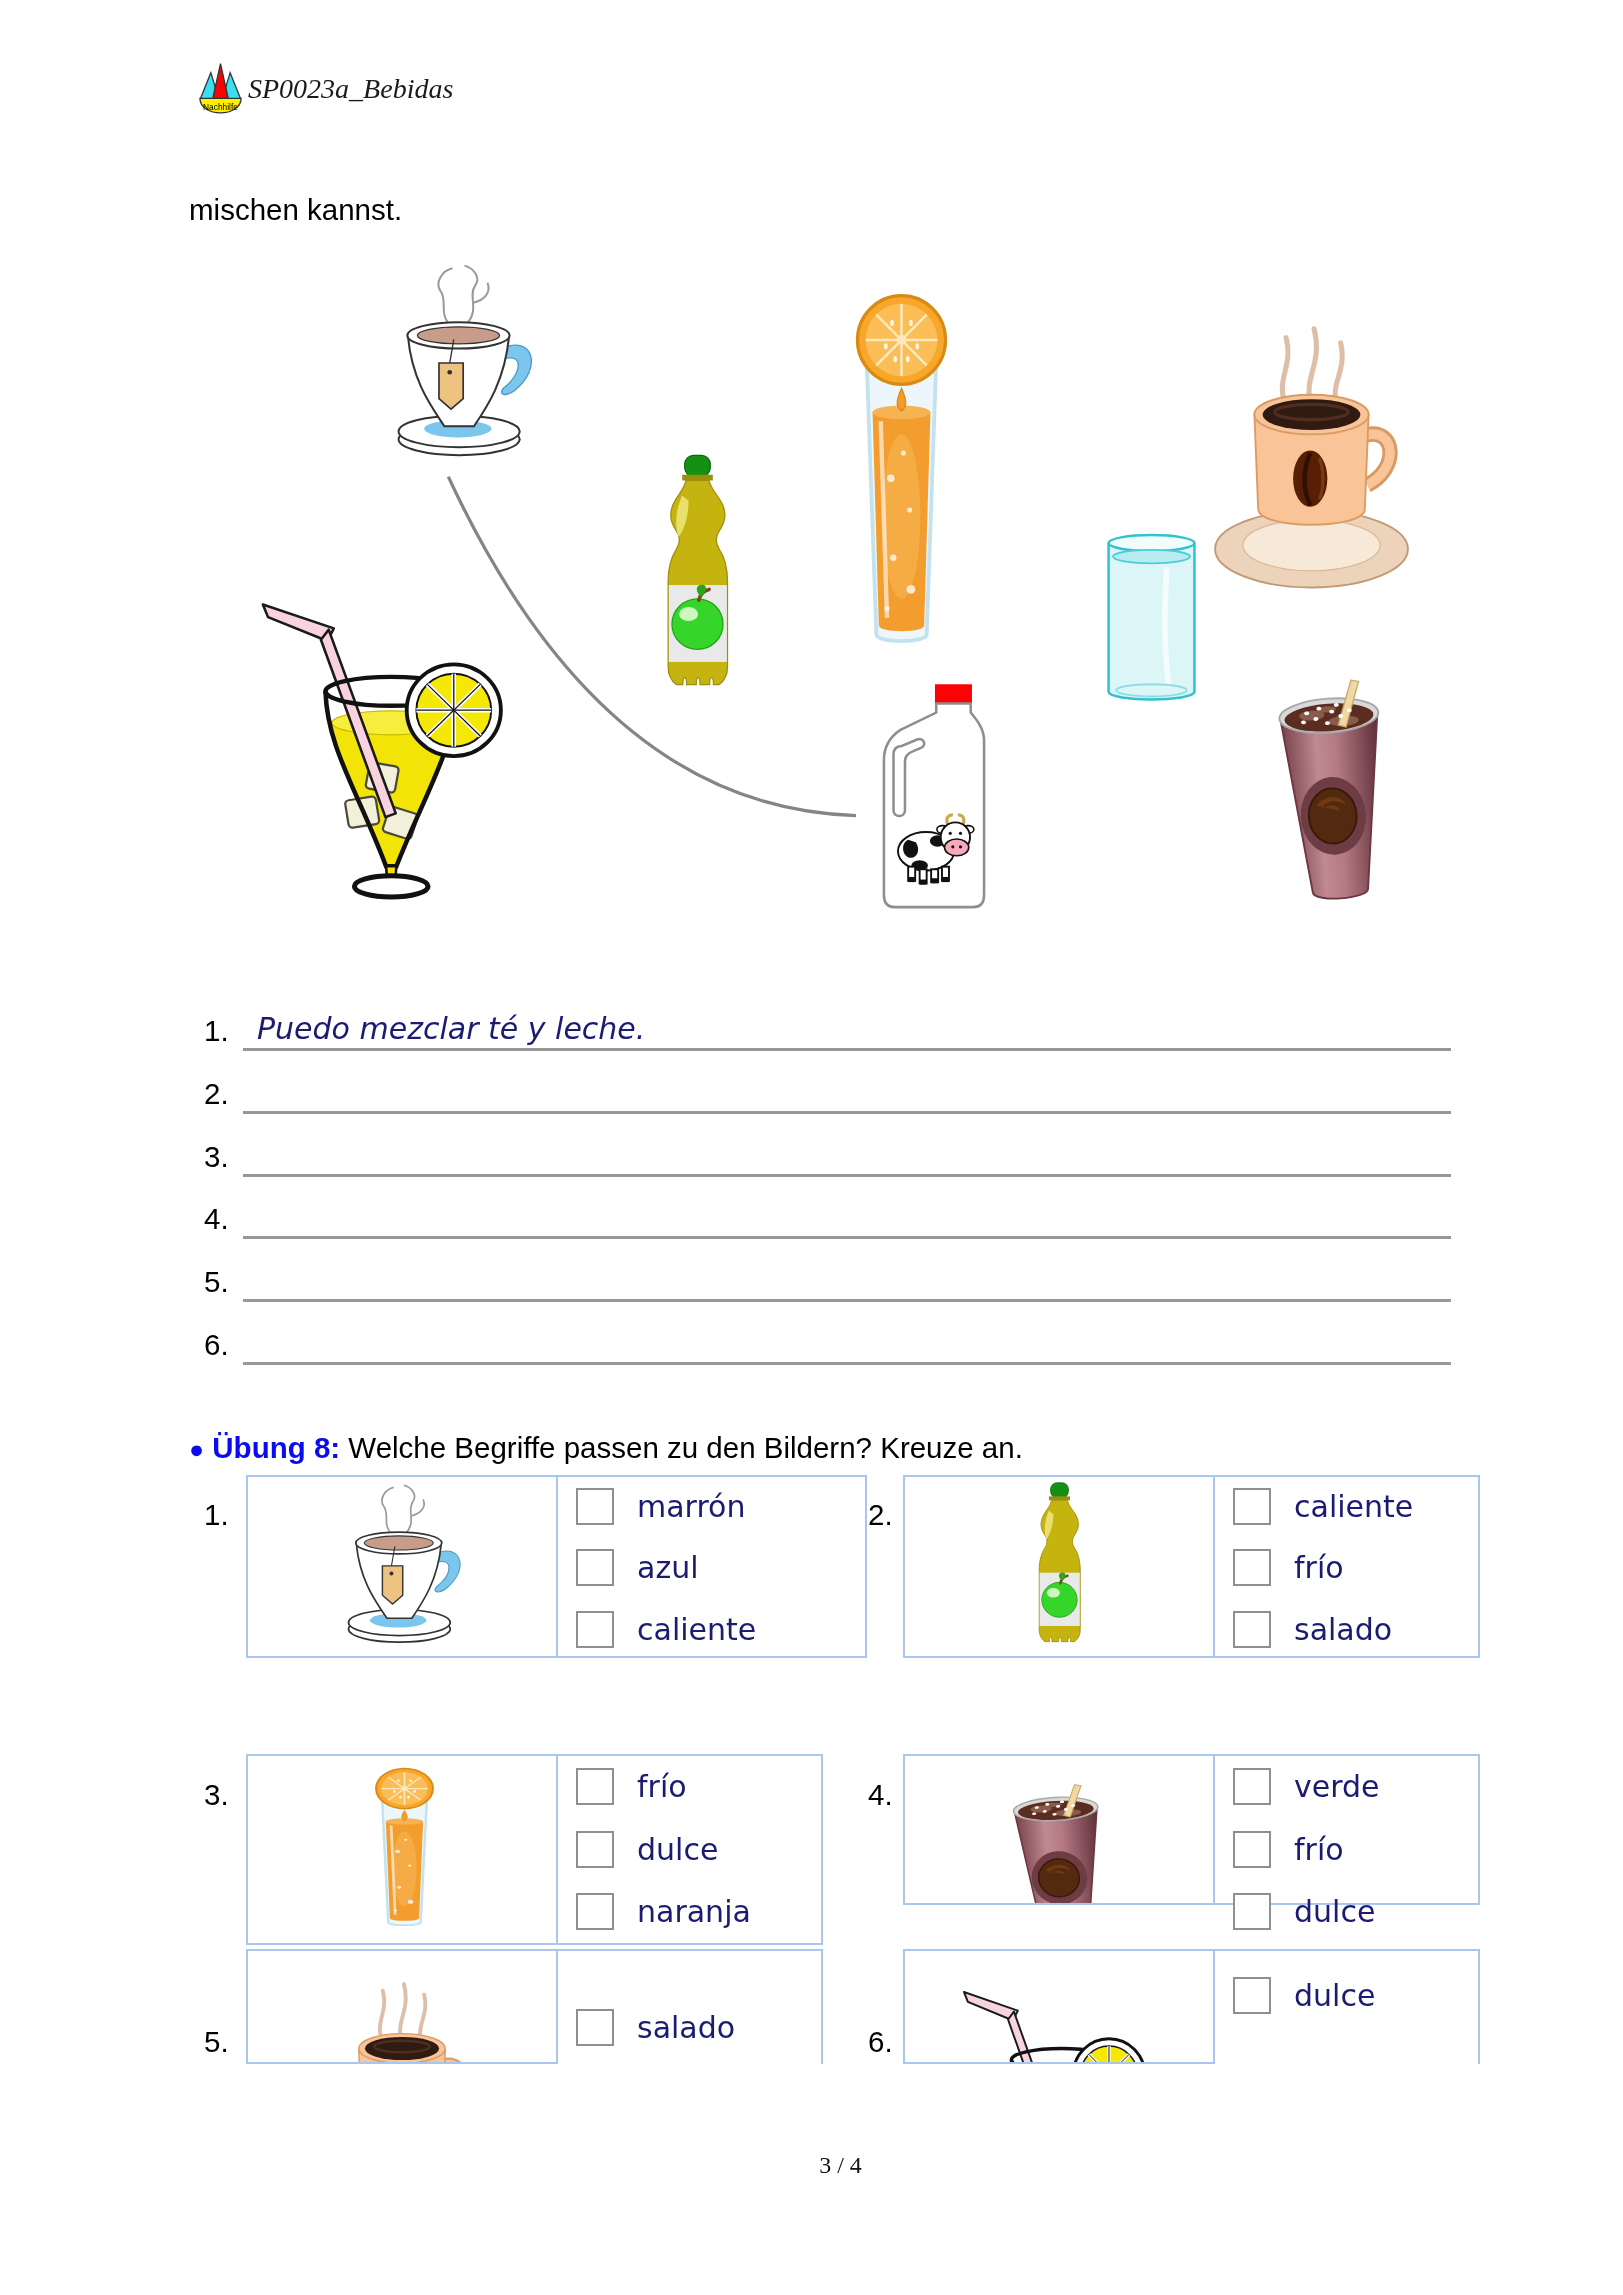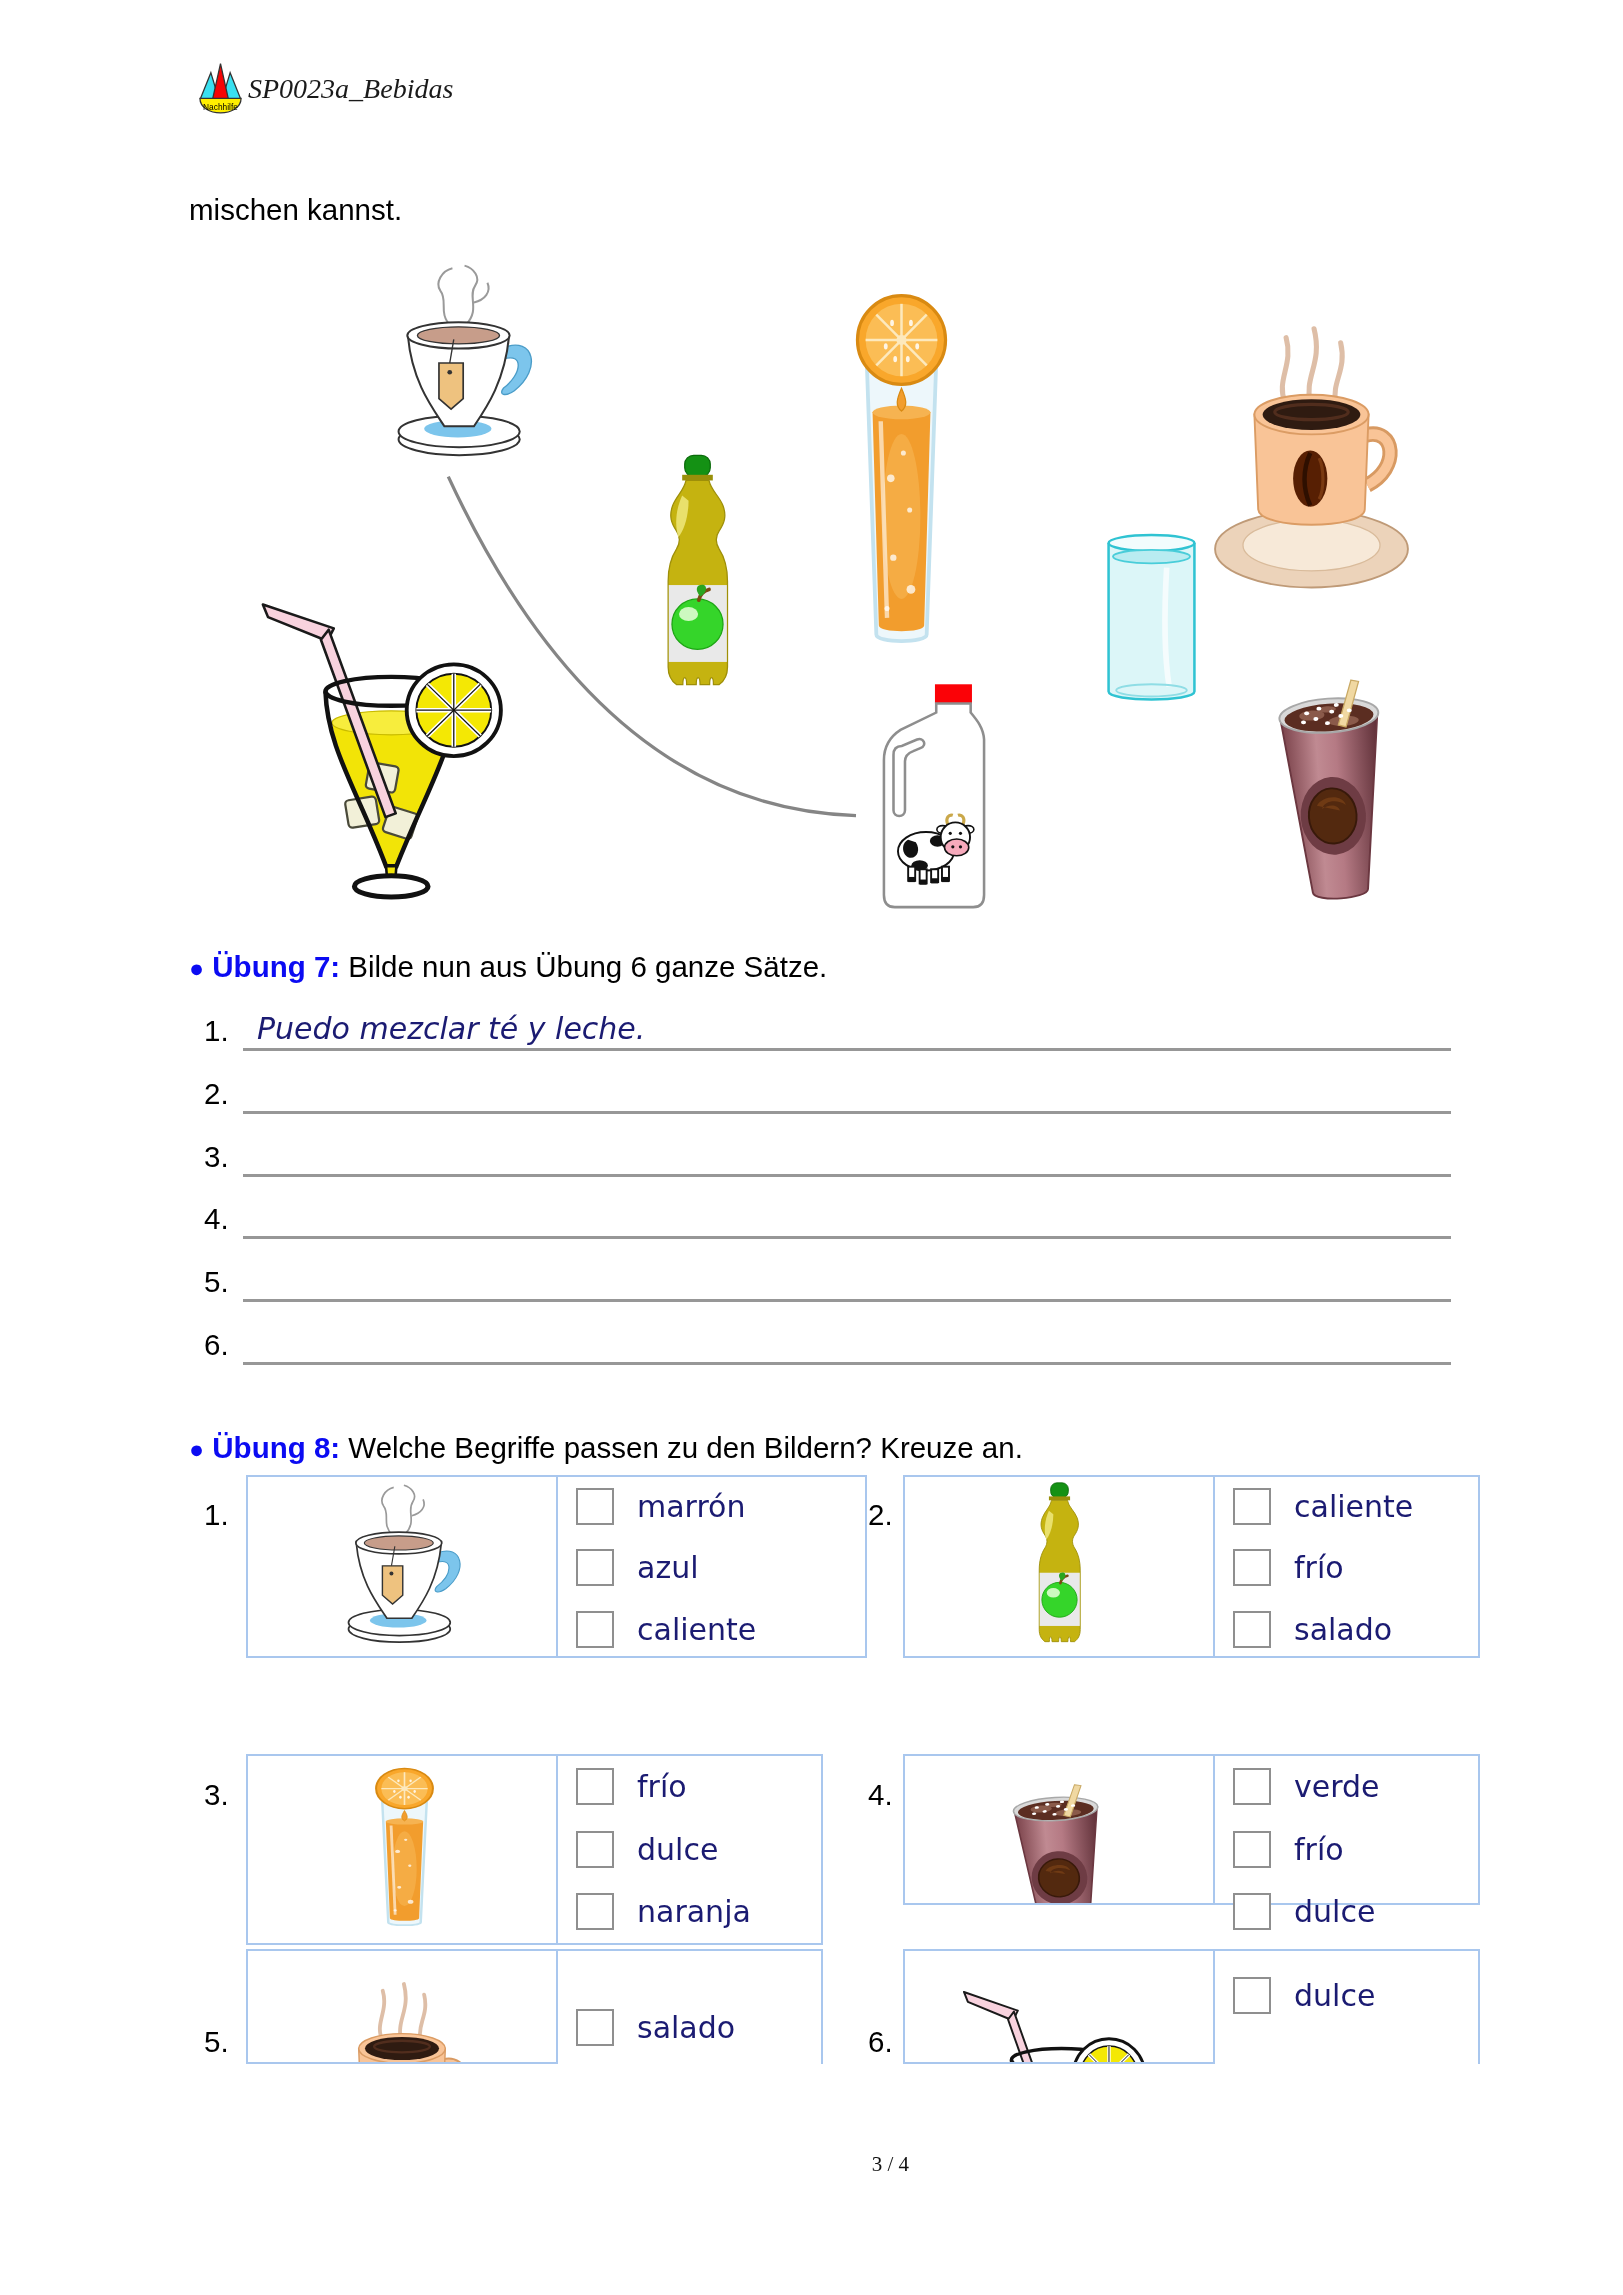--- a/index.html
+++ b/index.html
@@ -272,11 +272,6 @@
     <path d="M685,728 Q920,1235 1308,1246" fill="none" stroke="#858585" stroke-width="5"></path>
   </svg>
 
-  <div class="abs ex-head" style="top:947px">
-    <span class="bullet">●</span>
-    <span class="blue">Übung 7:</span>
-    <span>Bilde nun aus Übung 6 ganze Sätze.</span>
-  </div>
 
   <div class="abs wnum" style="left:204px;top:1014px">1.</div>
   <div class="abs answer" style="left:257px;top:1011px">Puedo mezclar té y leche.</div>

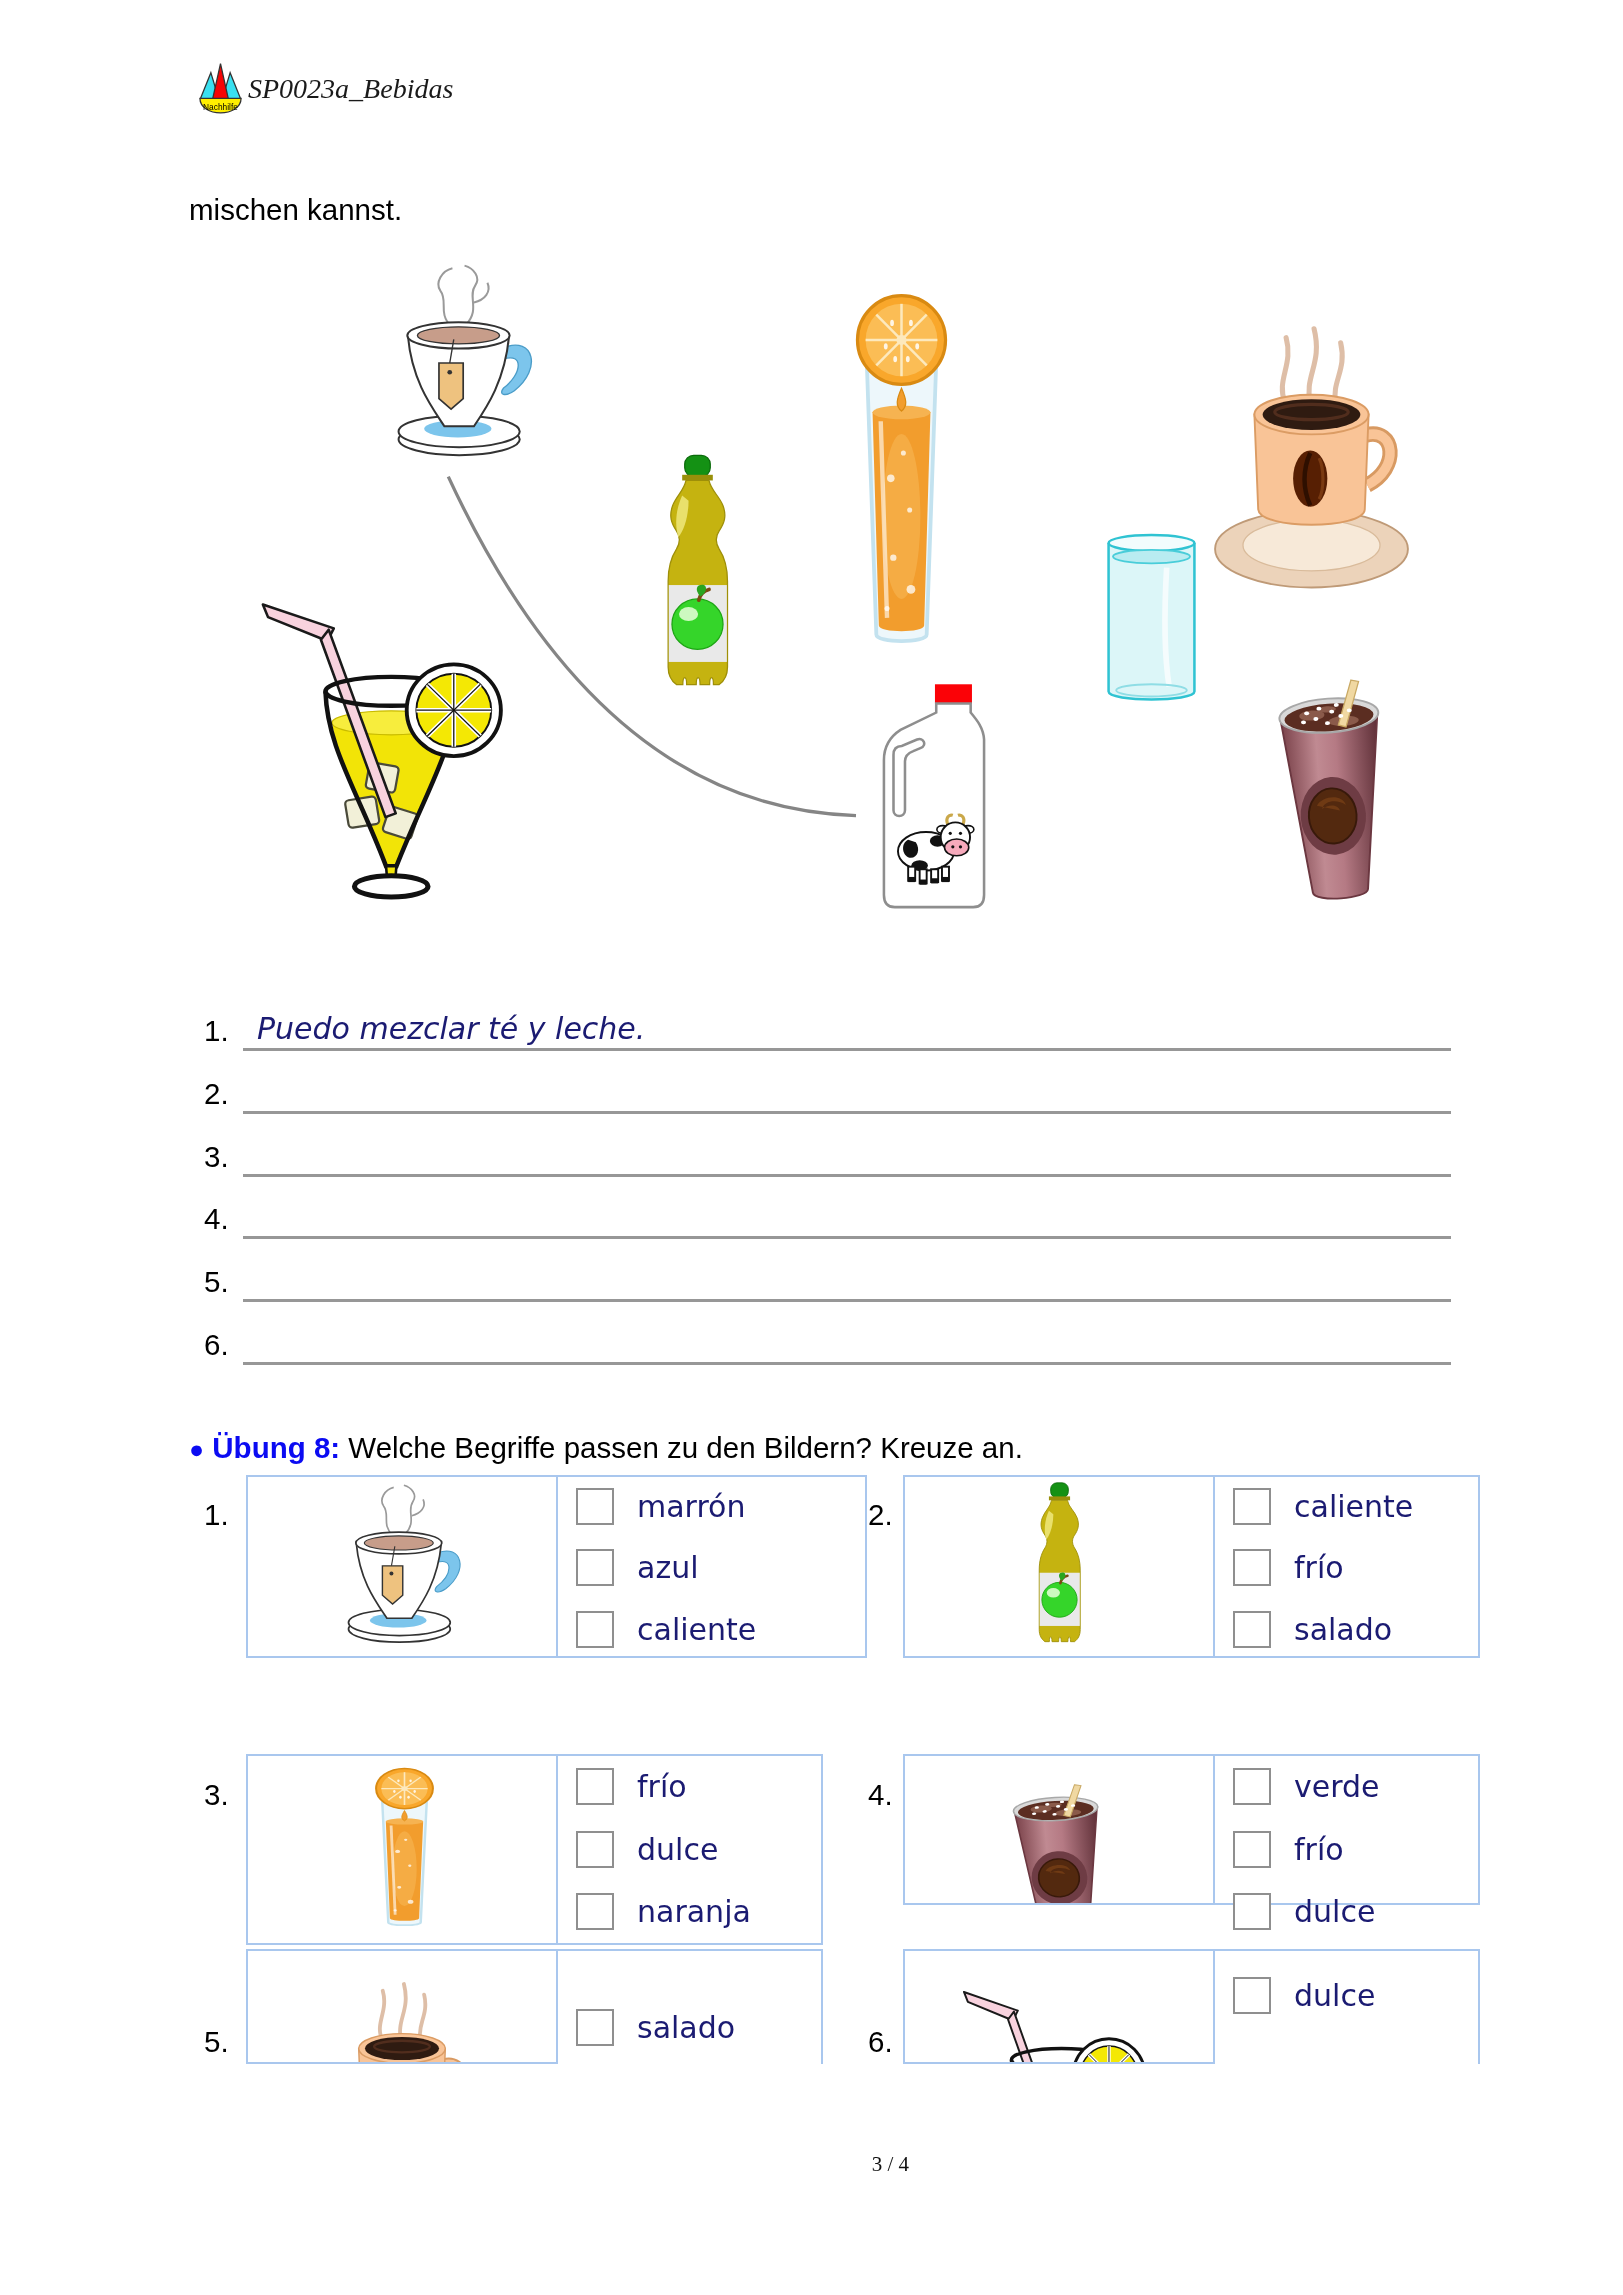--- a/index.html
+++ b/index.html
@@ -29,8 +29,8 @@
           font-size:30px;color:#1b1b72;white-space:nowrap;}
   .inum{font-size:29.5px;color:#000;}
   
-  #footer{left:772px;top:2152px;width:137px;text-align:right;font-family:"Liberation Serif",serif;
-          font-size:21px;color:#111;}
+  #footer{left:772px;top:2152px;width:137px;text-align:center;font-family:"Liberation Serif",serif;
+          font-size:24px;color:#111;}
   svg{display:block;}
 </style>
 </head>

